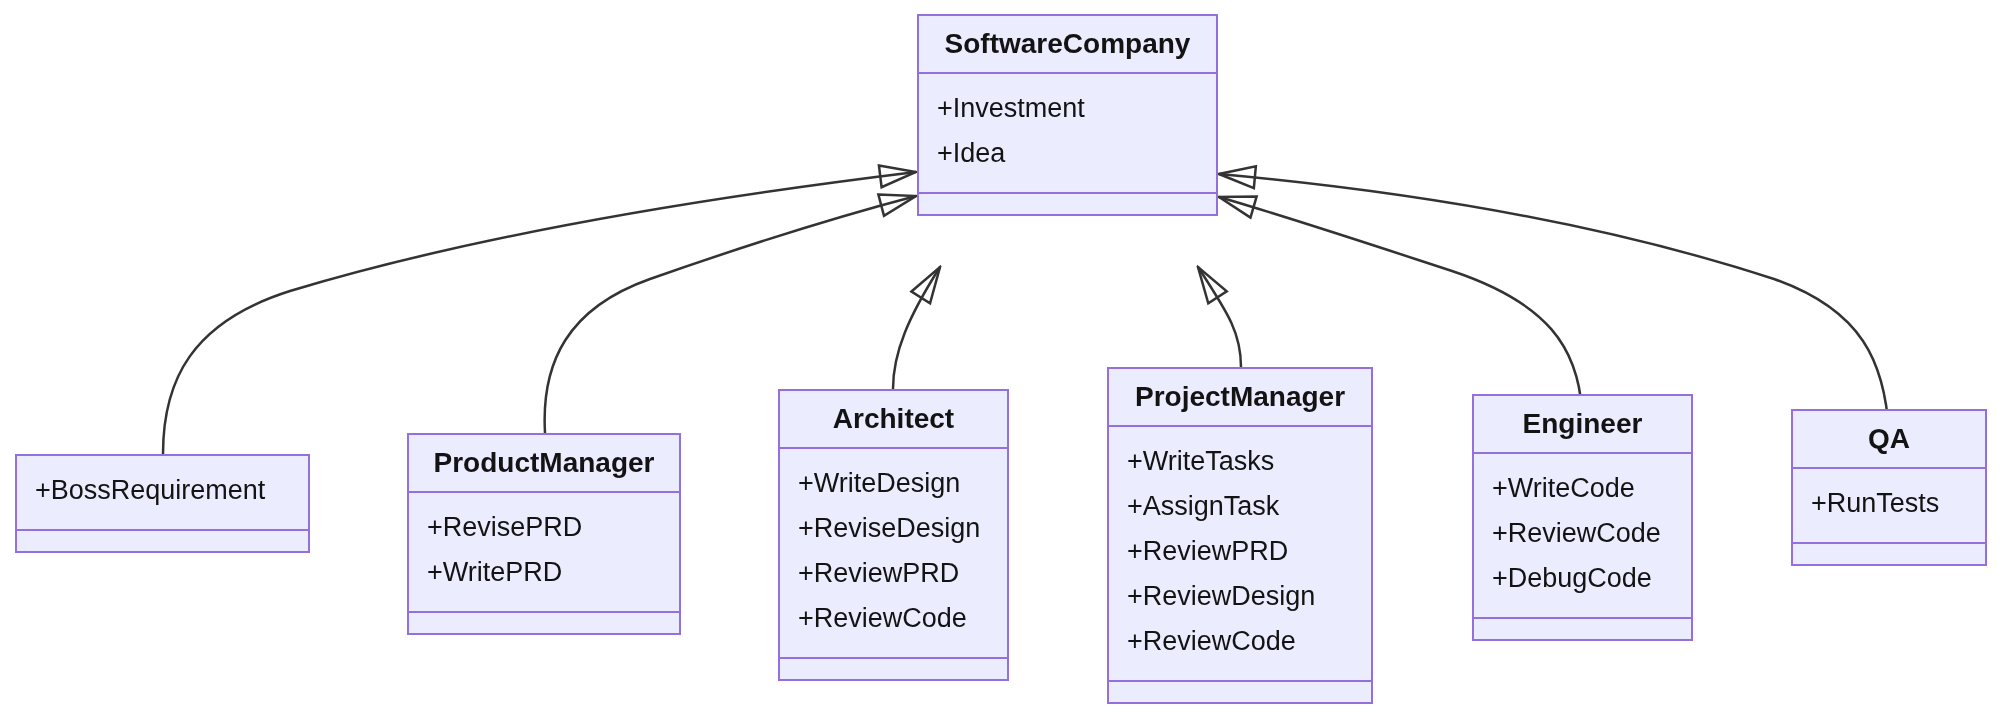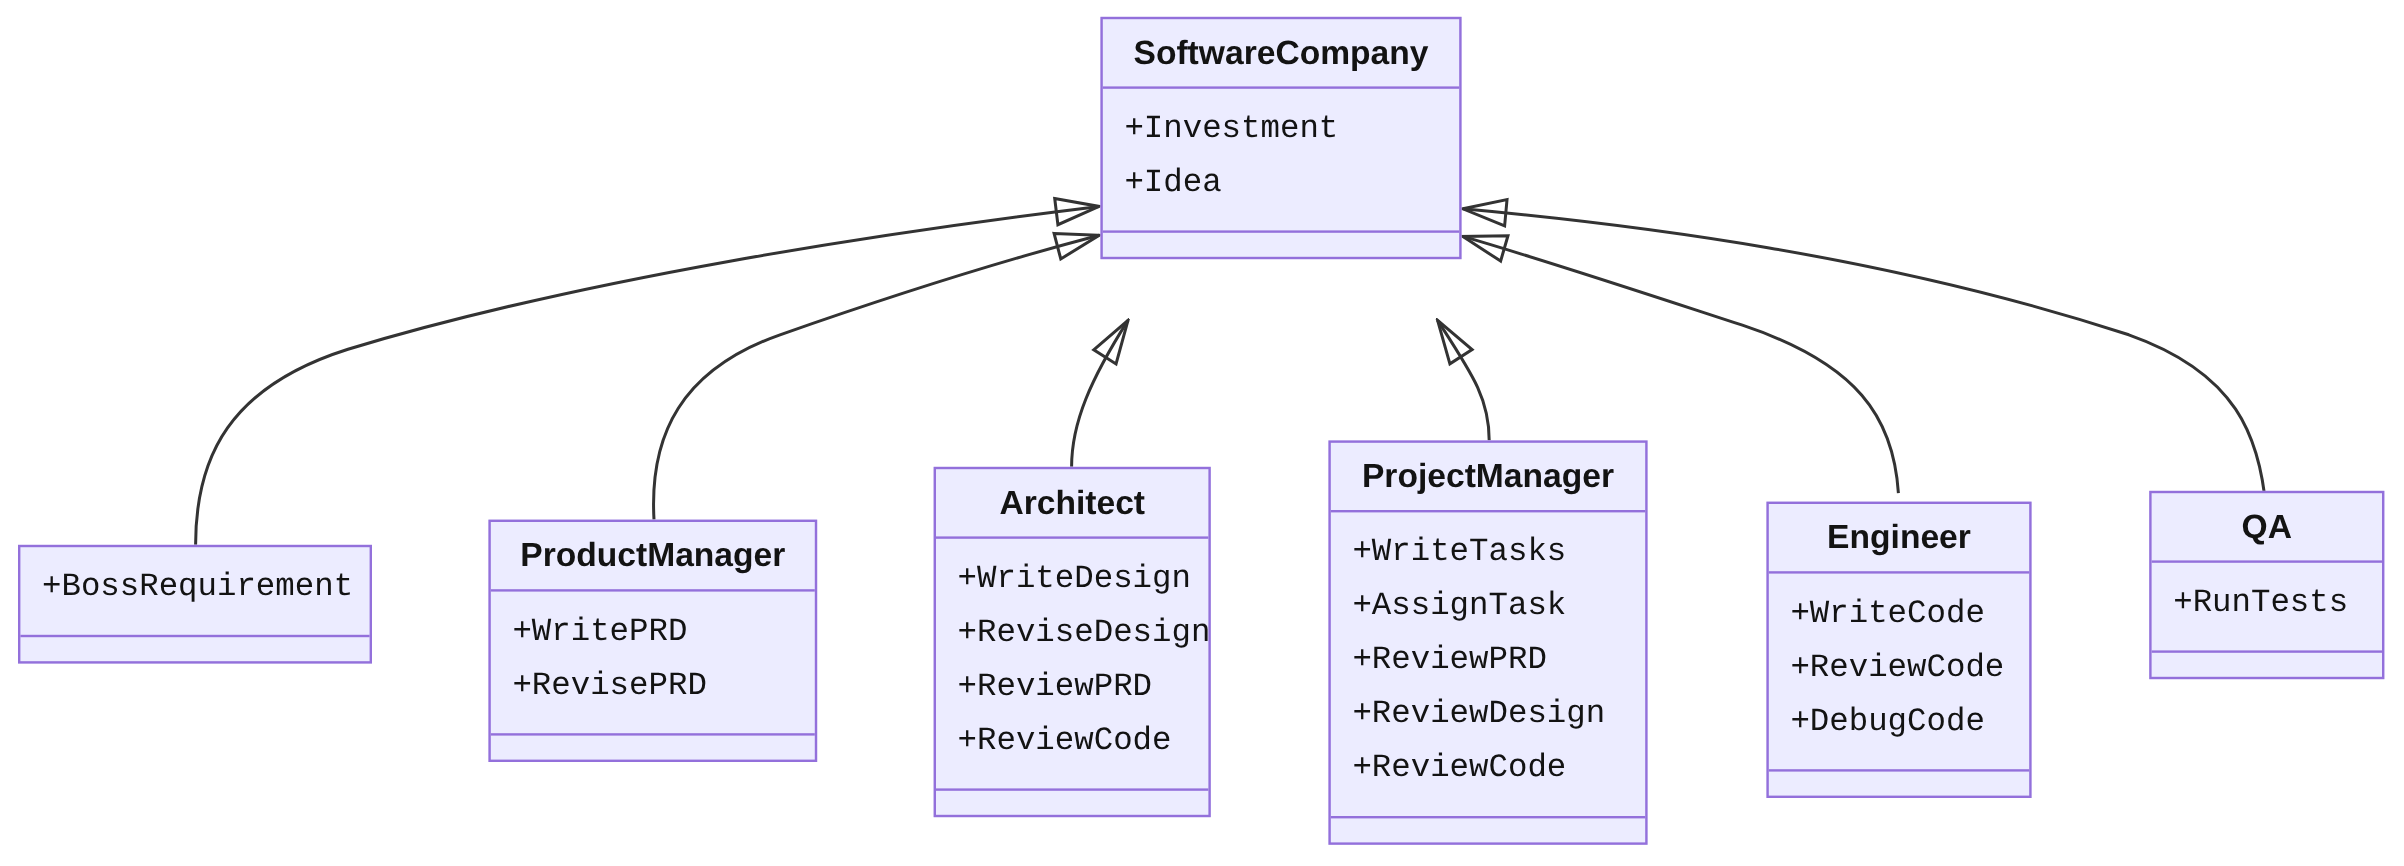--- a/index.html
+++ b/index.html
@@ -38,7 +38,6 @@
   }
   .uml-members{
     padding:12px 10px 16px 18px;
-    font-family:Liberation Mono, monospace;
   }
   .uml-member{
     height:45px;

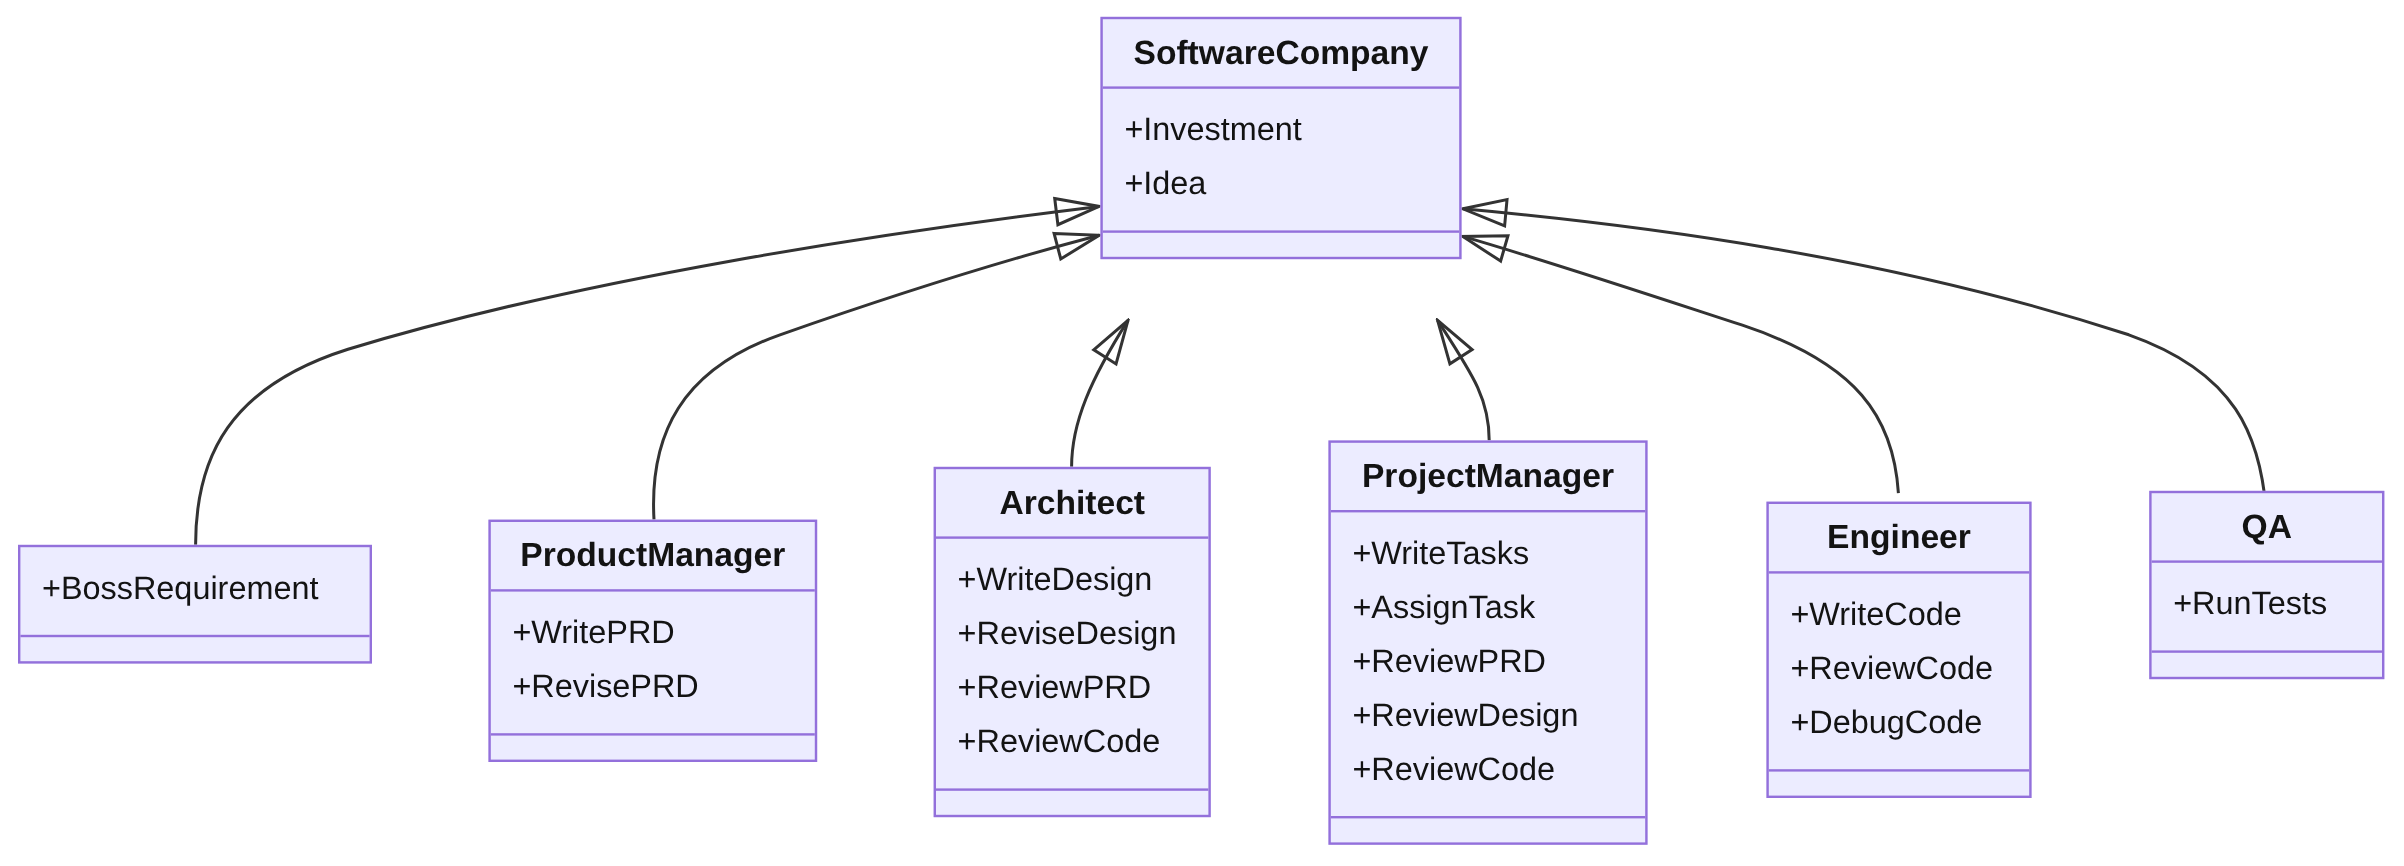--- a/index.html
+++ b/index.html
@@ -117,7 +117,7 @@
     <div class="uml-methods"></div>
   </div>
 
-  <div class="uml-class" style="left:1472px;top:418px;width:221px;">
+  <div class="uml-class" style="left:1472px;top:394px;width:221px;">
     <div class="uml-title">Engineer</div>
     <div class="uml-members">
       <div class="uml-member">+WriteCode</div>

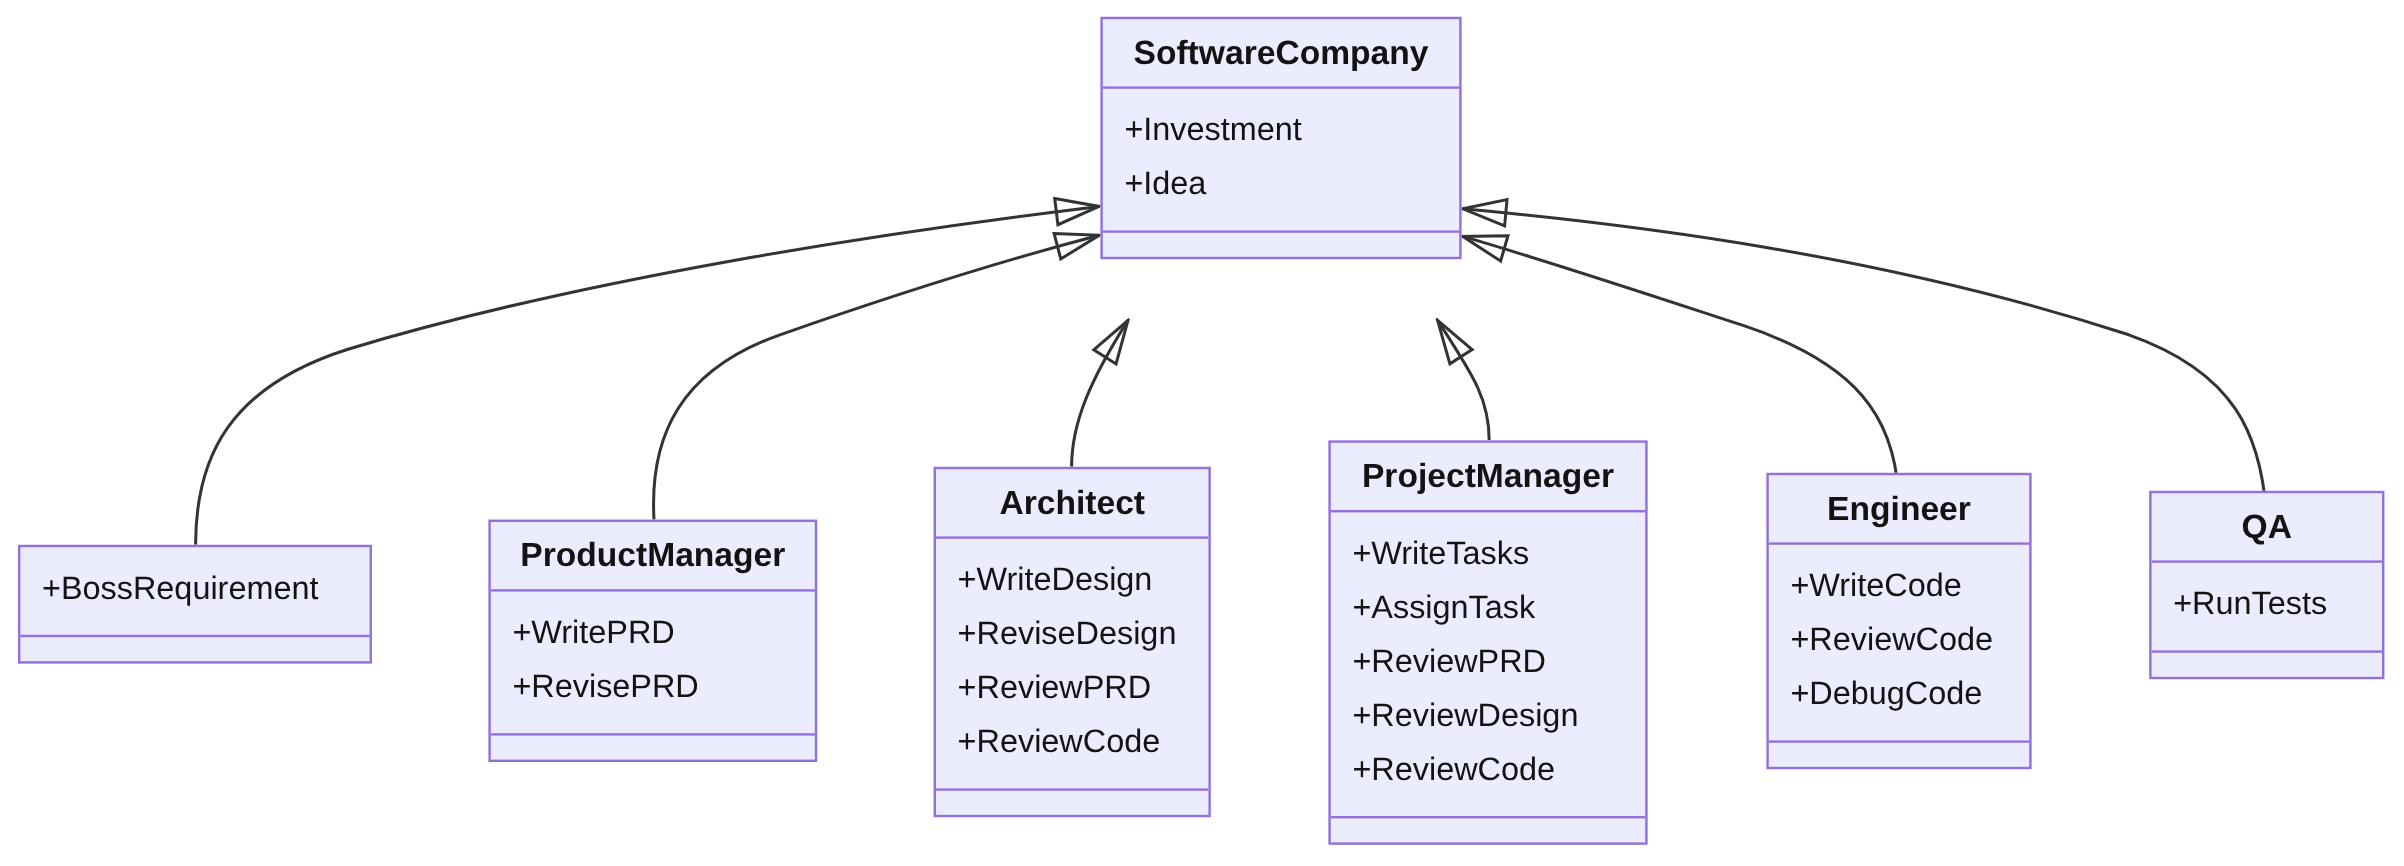--- a/index.html
+++ b/index.html
@@ -88,8 +88,8 @@
   <div class="uml-class" style="left:407px;top:433px;width:274px;">
     <div class="uml-title">ProductManager</div>
     <div class="uml-members">
+      <div class="uml-member">+RevisePRD</div>
       <div class="uml-member">+WritePRD</div>
-      <div class="uml-member">+RevisePRD</div>
     </div>
     <div class="uml-methods"></div>
   </div>

